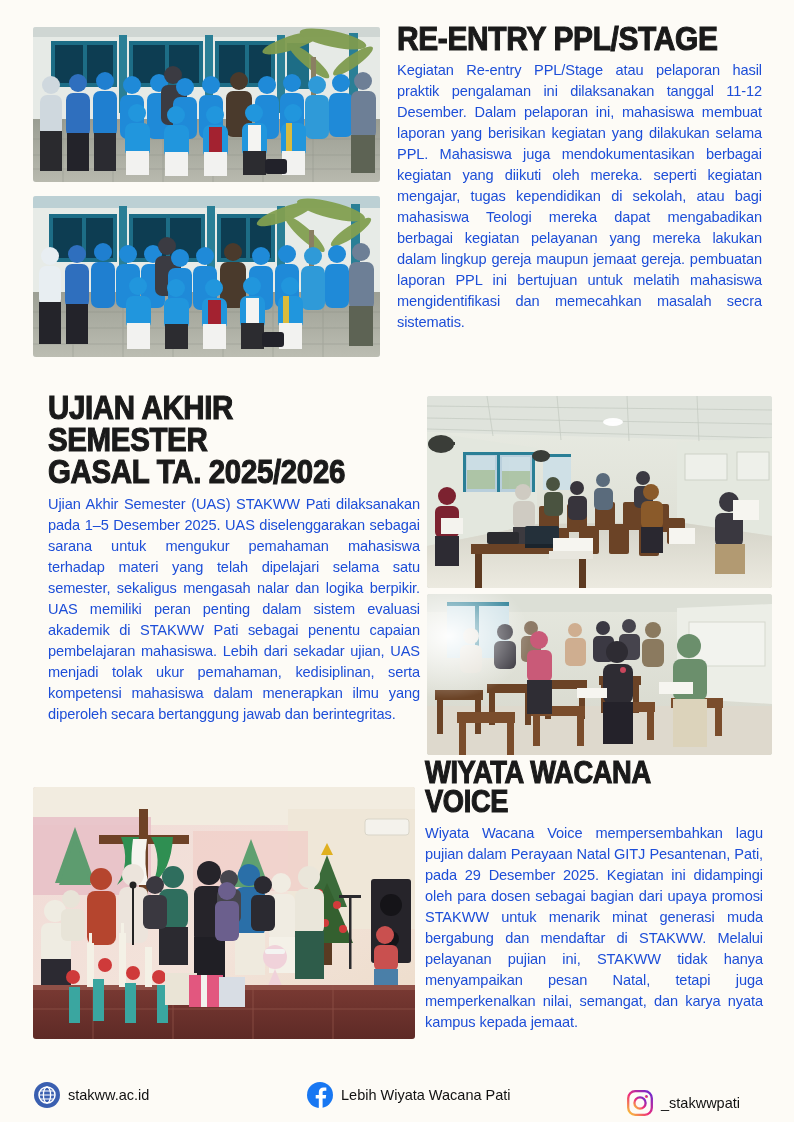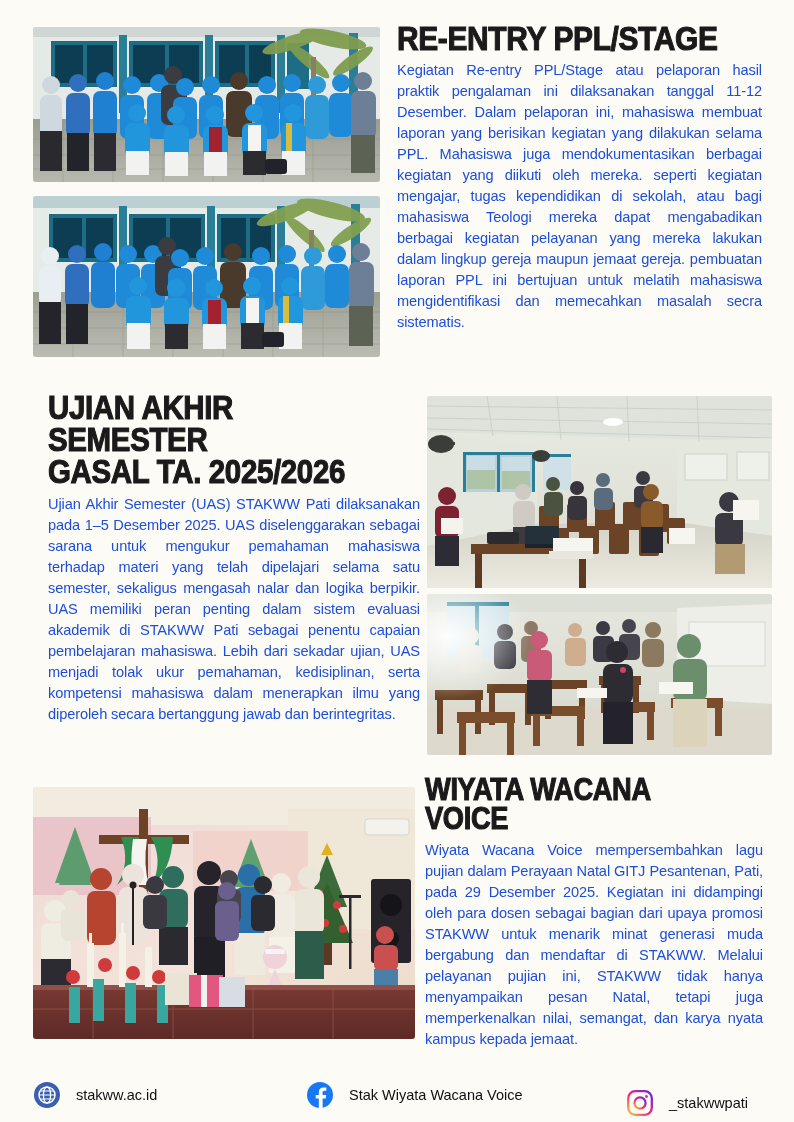--- a/index.html
+++ b/index.html
@@ -67,7 +67,7 @@
 
   
   #sec3-img   { position: absolute; left: 33px;  top: 787px; width: 382px; height: 252px; }
-  #sec3-text  { position: absolute; left: 425px; top: 775px; width: 338px; }
+  #sec3-text  { position: absolute; left: 425px; top: 758px; width: 338px; }
   #sec3-title { font-size: 31px; margin-bottom: 6px; }
 
   

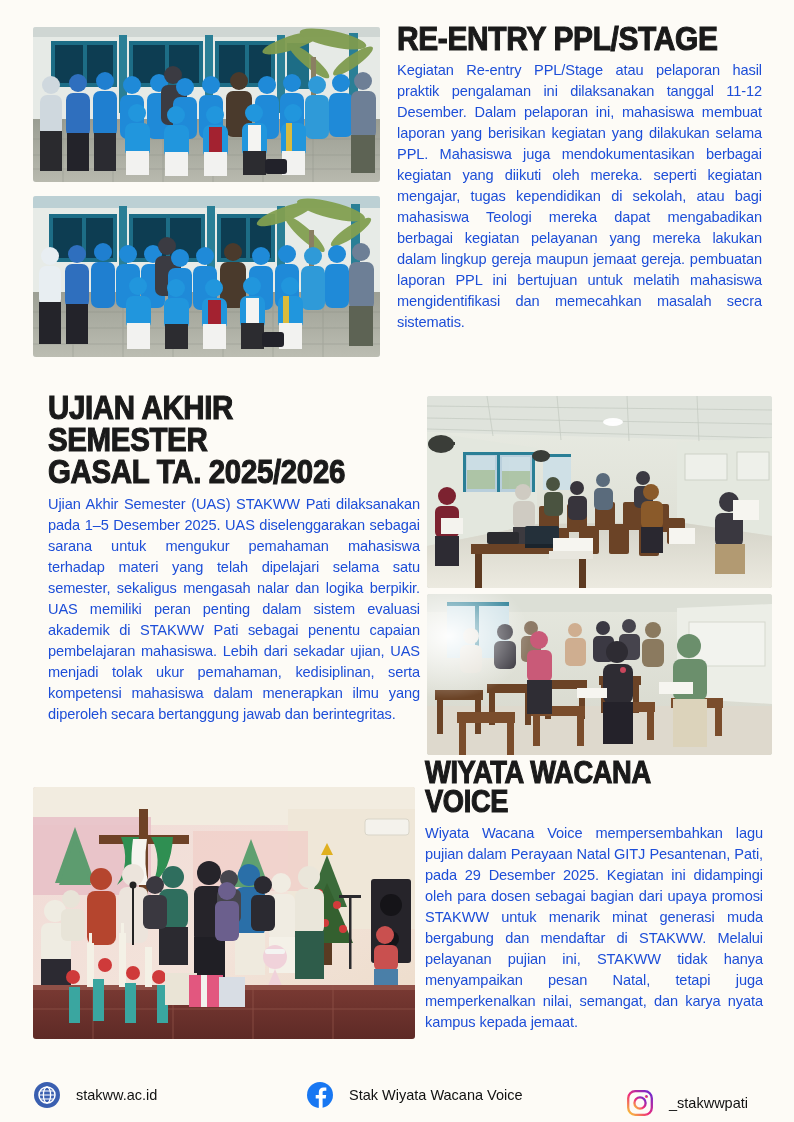--- a/index.html
+++ b/index.html
@@ -82,7 +82,7 @@
   .footer-item {
     display: flex;
     align-items: center;
-    gap: 16px;
+    gap: 8px;
     font-size: 14.5px;
     color: #111;
     font-family: "Liberation Sans", sans-serif;

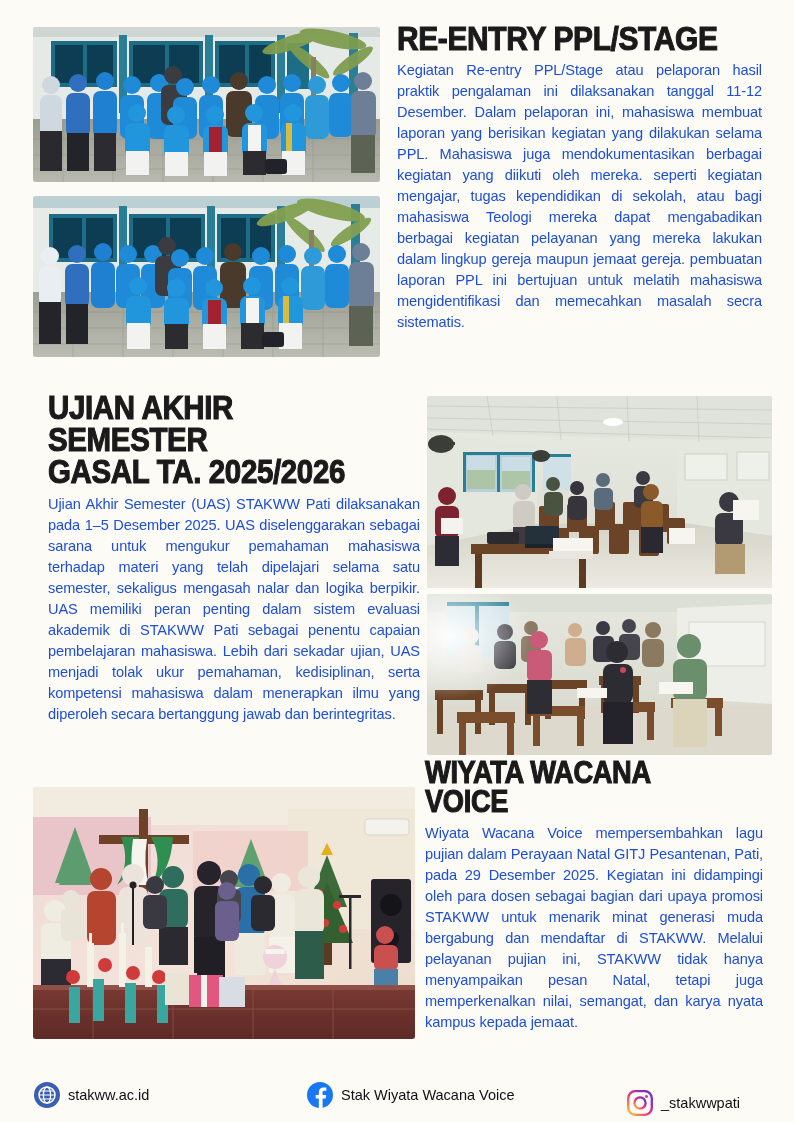--- a/index.html
+++ b/index.html
@@ -811,7 +811,7 @@
         <circle cx="13" cy="13" r="13" fill="#1877F2"></circle>
         <path d="M15.6 26v-9.4h3.1l.47-3.65h-3.57v-2.33c0-1.06.29-1.78 1.81-1.78h1.93V5.57c-.33-.04-1.48-.14-2.82-.14-2.79 0-4.7 1.7-4.7 4.83v2.69H8.7v3.65h3.12V26z" fill="#ffffff"></path>
       </svg>
-      <span>Stak Wiyata Wacana Voice</span>
+      <span>Lebih Wiyata Wacana Pati</span>
     </div>
 
     <div class="footer-item" id="footer-ig">

